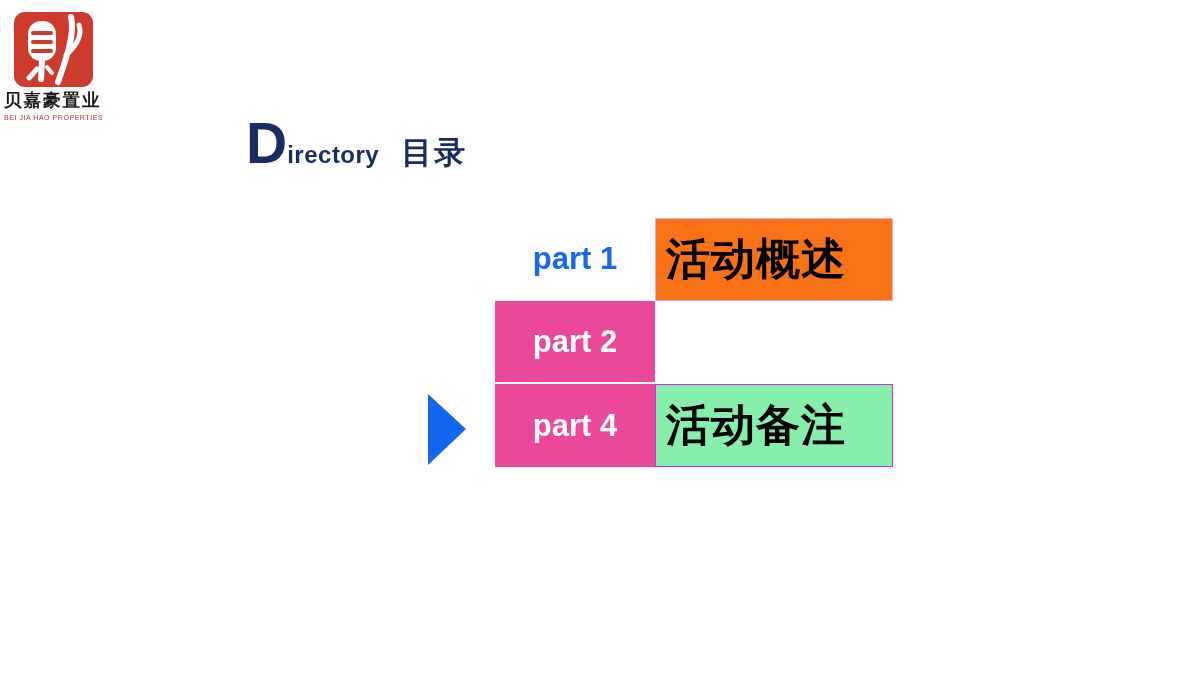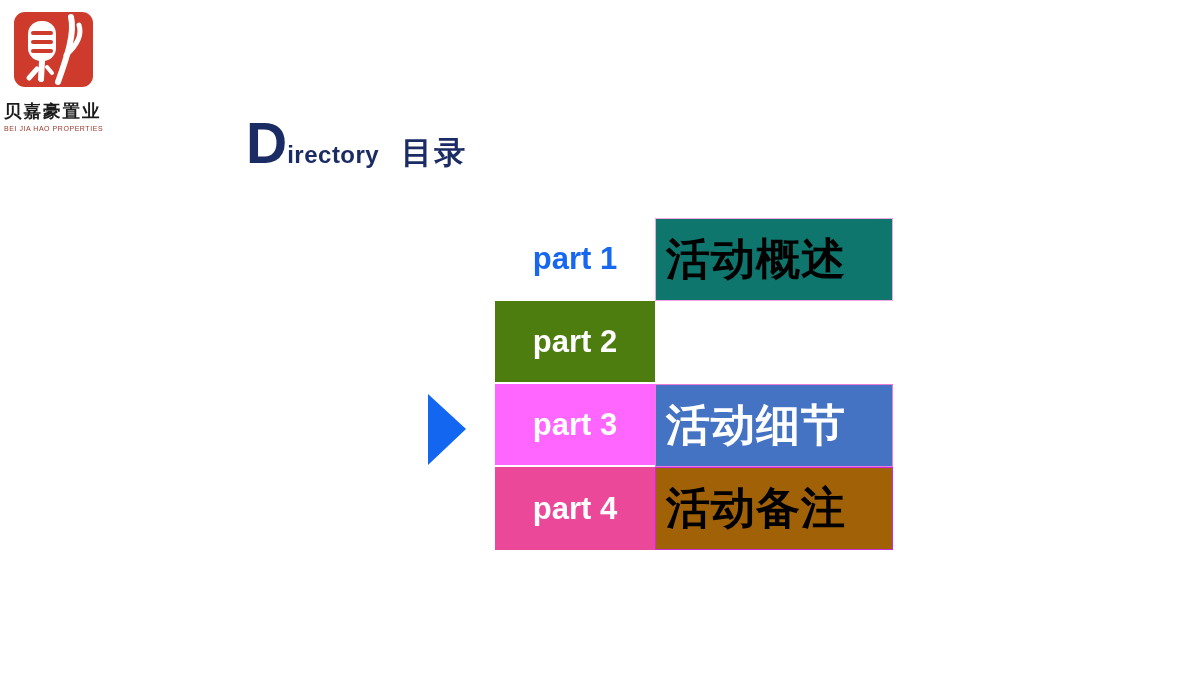--- a/index.html
+++ b/index.html
@@ -19,7 +19,7 @@
   .logo { position: absolute; left: 4px; top: 11px; width: 112px; }
   .logo-seal { display: block; margin-left: 9px; }
   .logo-cn {
-    margin-top: 11px;
+    margin-top: 0;
     font-family: "Liberation Serif", "DejaVu Serif", serif;
     font-weight: bold;
     font-size: 17.5px;

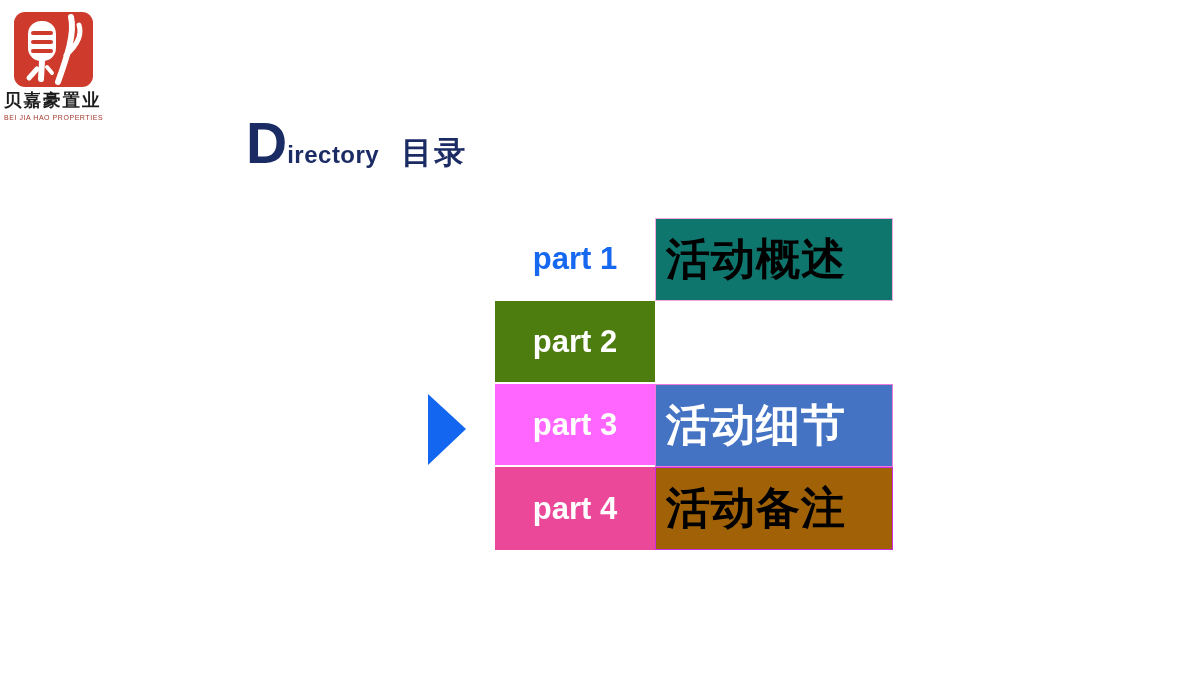--- a/index.html
+++ b/index.html
@@ -133,7 +133,7 @@
 
     <div class="toc-row">
       <div class="toc-cell-left" style="background: rgb(255, 255, 255); color: rgb(22, 104, 240);">part 1</div>
-      <div class="toc-cell-right" style="background: #0f766e; color: rgb(0, 0, 0); border-color: rgb(242, 166, 228);">活动概述</div>
+      <div class="toc-cell-right" style="background: #f97316; color: rgb(0, 0, 0); border-color: rgb(242, 166, 228);">活动概述</div>
     </div>
 
     <div class="toc-row">

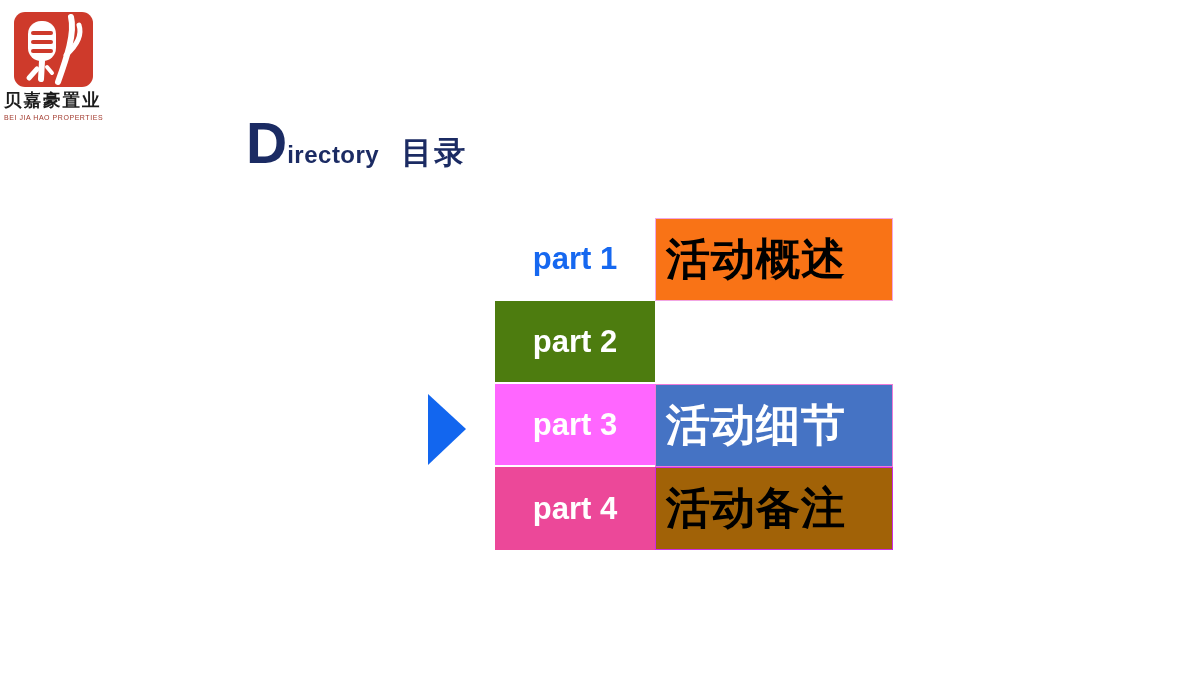--- a/index.html
+++ b/index.html
@@ -137,7 +137,7 @@
     </div>
 
     <div class="toc-row">
-      <div class="toc-cell-left" style="background: #4d7c0f; color: rgb(255, 255, 255);">part 2</div>
+      <div class="toc-cell-left" style="background: #ec4899; color: rgb(255, 255, 255);">part 2</div>
     </div>
 
     <div class="toc-row">

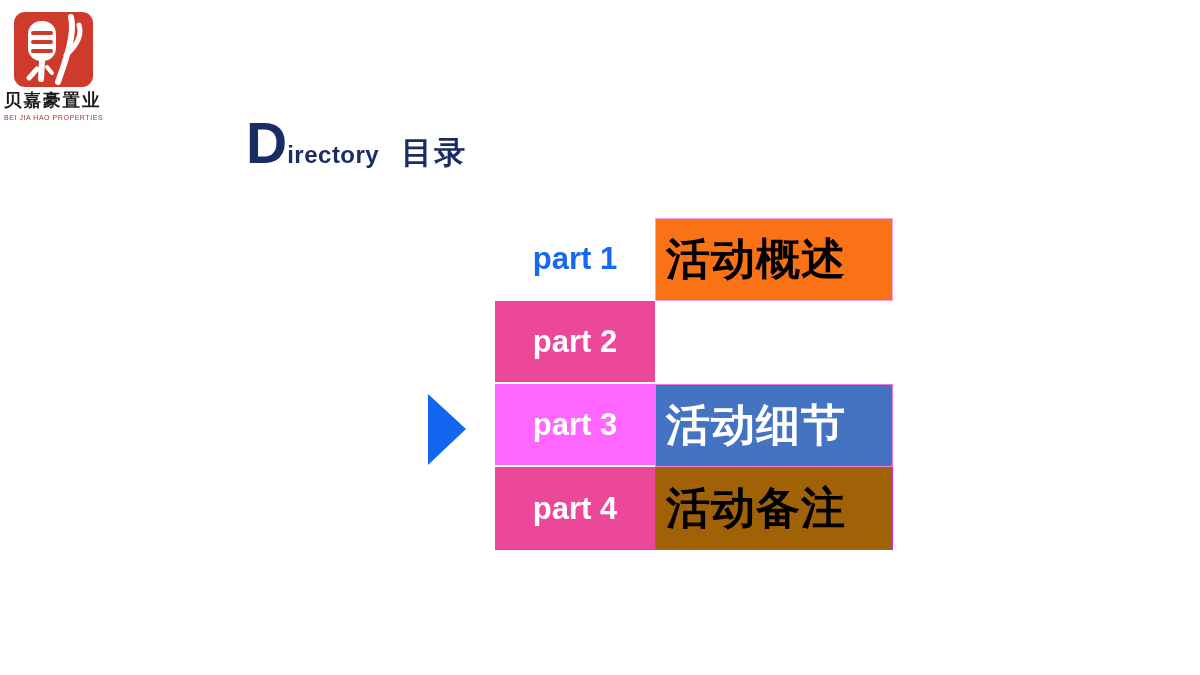--- a/index.html
+++ b/index.html
@@ -140,10 +140,6 @@
       <div class="toc-cell-left" style="background: #ec4899; color: rgb(255, 255, 255);">part 2</div>
     </div>
 
-    <div class="toc-row">
-      <div class="toc-cell-left" style="background: rgb(255, 102, 255); color: rgb(255, 255, 255);">part 3</div>
-      <div class="toc-cell-right" style="background: rgb(69, 115, 196); color: rgb(255, 255, 255); border-color: rgb(238, 123, 216);">活动细节</div>
-    </div>
 
     <div class="toc-row">
       <div class="toc-cell-left" style="background: #ec4899; color: rgb(255, 255, 255);">part 4</div>

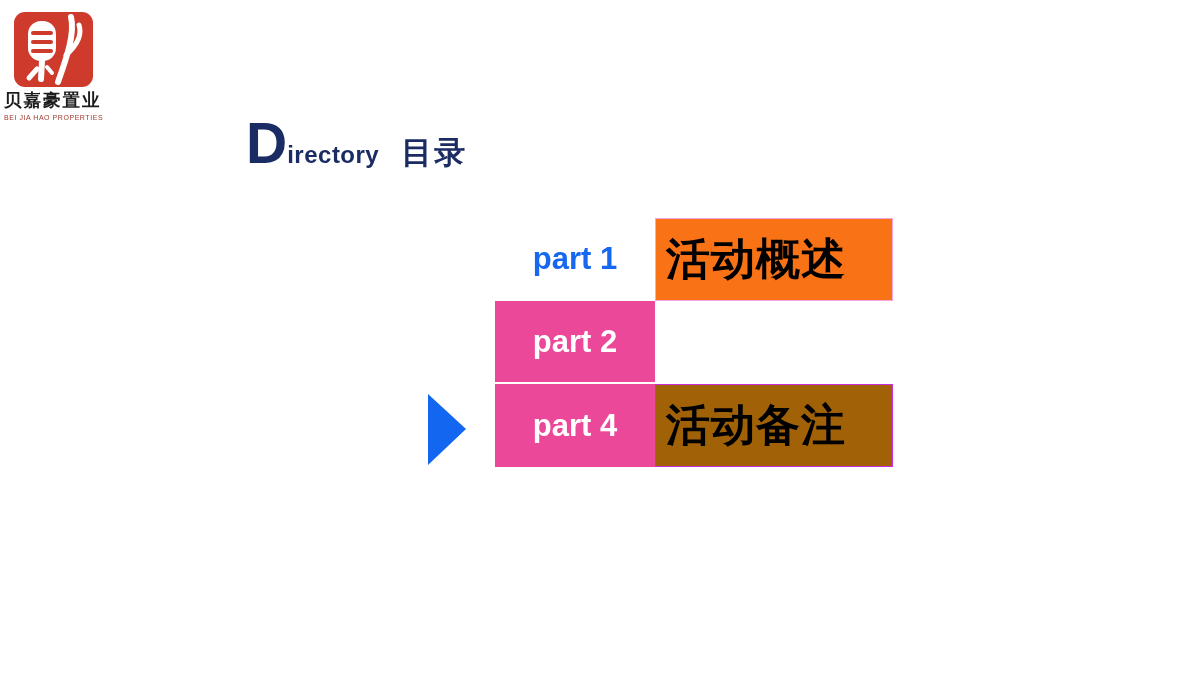--- a/index.html
+++ b/index.html
@@ -143,7 +143,7 @@
 
     <div class="toc-row">
       <div class="toc-cell-left" style="background: #ec4899; color: rgb(255, 255, 255);">part 4</div>
-      <div class="toc-cell-right" style="background: #a16207; color: rgb(0, 0, 0); border-color: rgb(204, 43, 224);">活动备注</div>
+      <div class="toc-cell-right" style="background: #86efac; color: rgb(0, 0, 0); border-color: rgb(204, 43, 224);">活动备注</div>
     </div>
 
   </div>

